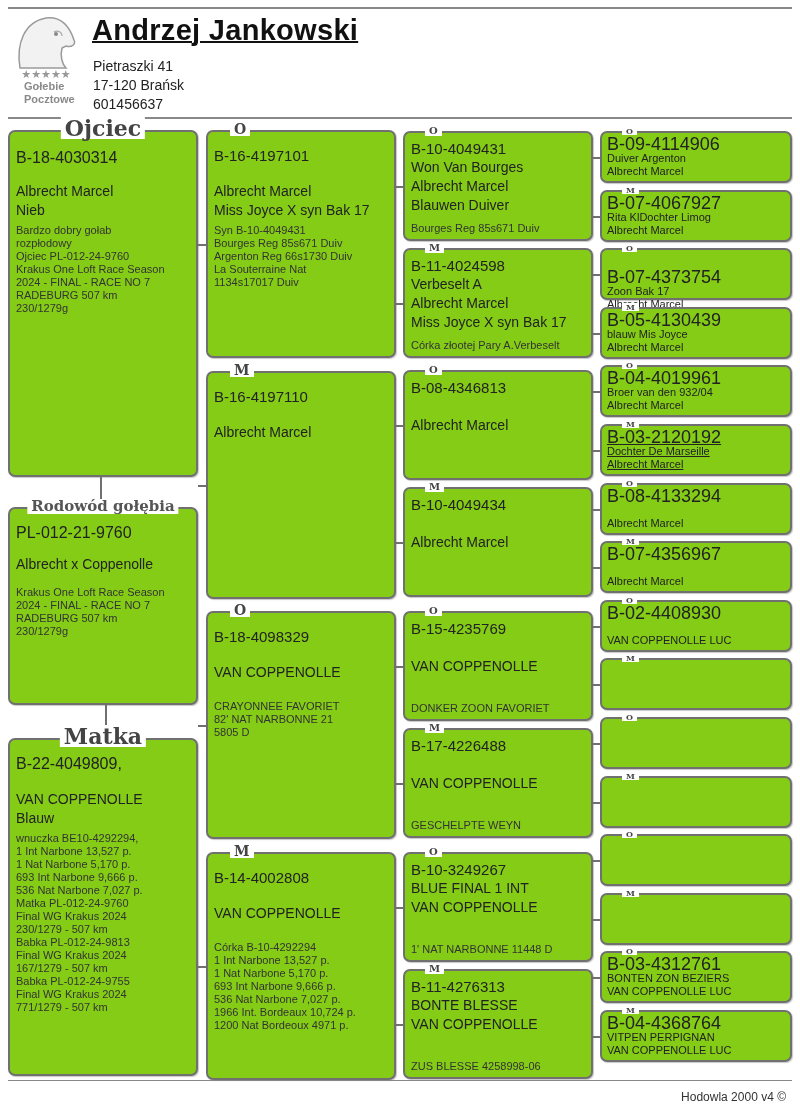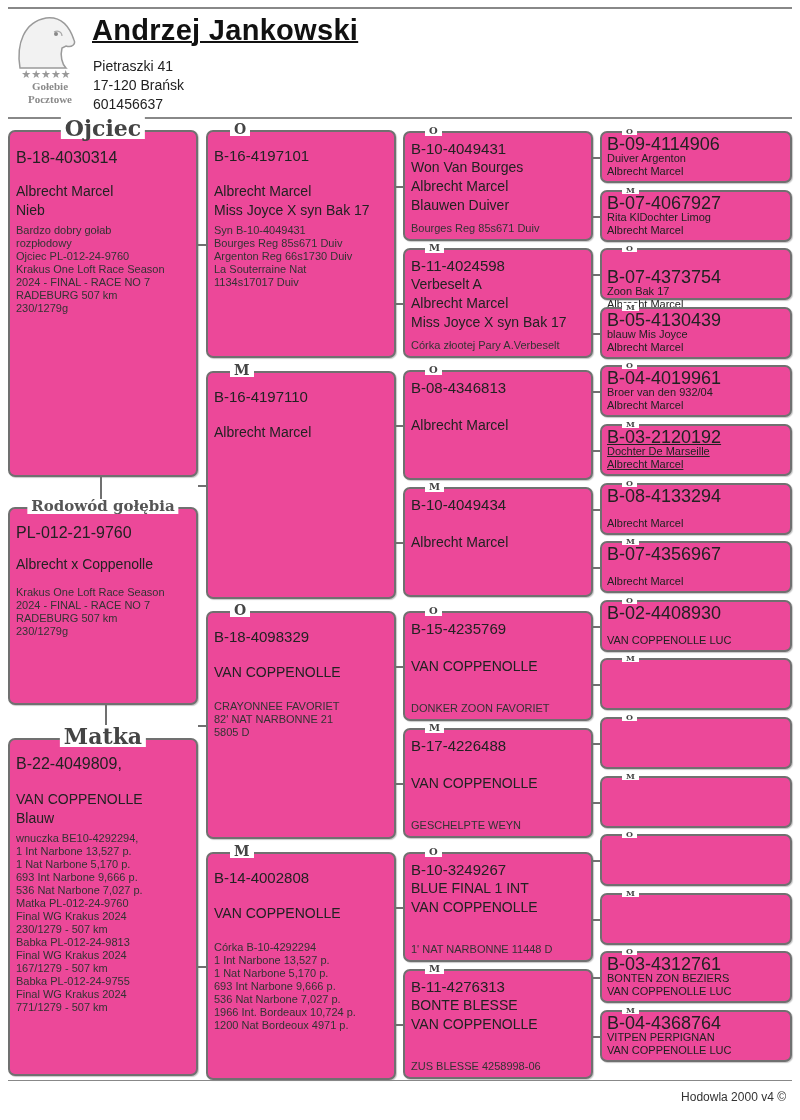--- a/index.html
+++ b/index.html
@@ -8,7 +8,7 @@
   .logo { position:absolute; left:8px; top:14px; width:76px; height:96px; }
   .logo svg { position:absolute; left:6px; top:0; }
   .logo .stars { position:absolute; left:0; top:54px; width:76px; text-align:center; font-size:11px; color:#999; letter-spacing:0px; }
-  .logo .lt { position:absolute; left:4px; width:76px; text-align:center; font-family:Liberation Serif, serif; font-weight:bold; font-size:11px; color:#8a8a8a; }
+  .logo .lt { position:absolute; left:16px; width:76px; font-family:Liberation Sans, sans-serif; font-weight:bold; font-size:11px; color:#8a8a8a; }
   .owner-name { position:absolute; left:92px; top:14px; font-size:29px; font-weight:bold; text-decoration:underline; text-decoration-thickness:2px; color:#111; letter-spacing:0.3px; }
   .addr { position:absolute; left:93px; font-size:14px; color:#222; }
 

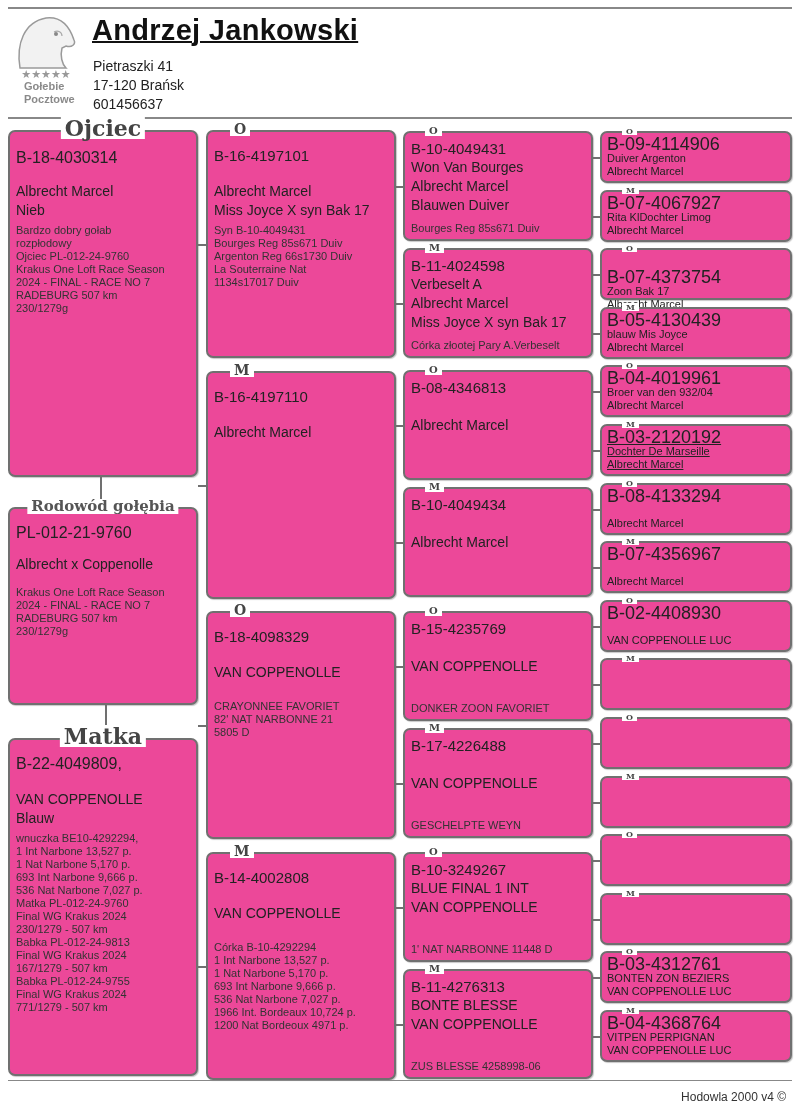--- a/index.html
+++ b/index.html
@@ -12,7 +12,7 @@
   .owner-name { position:absolute; left:92px; top:14px; font-size:29px; font-weight:bold; text-decoration:underline; text-decoration-thickness:2px; color:#111; letter-spacing:0.3px; }
   .addr { position:absolute; left:93px; font-size:14px; color:#222; }
 
-  .box { position:absolute; border:2px solid #707070; border-radius:7px; background:#ec4899; box-sizing:border-box; box-shadow:1px 1px 1px #c8c8c8; }
+  .box { position:absolute; border:2px solid #707070; border-radius:7px; background:#84cc16; box-sizing:border-box; box-shadow:1px 1px 1px #c8c8c8; }
   .legend { position:absolute; left:50%; transform:translateX(-50%); top:-12px; background:#fff; padding:0 4px; font-family:"DejaVu Serif", serif; font-weight:bold; color:#444; white-space:nowrap; line-height:1; }
   .legend.big { top:-15px; font-size:22px; }
   .legend.med { top:-10px; font-size:15px; color:#555; }

